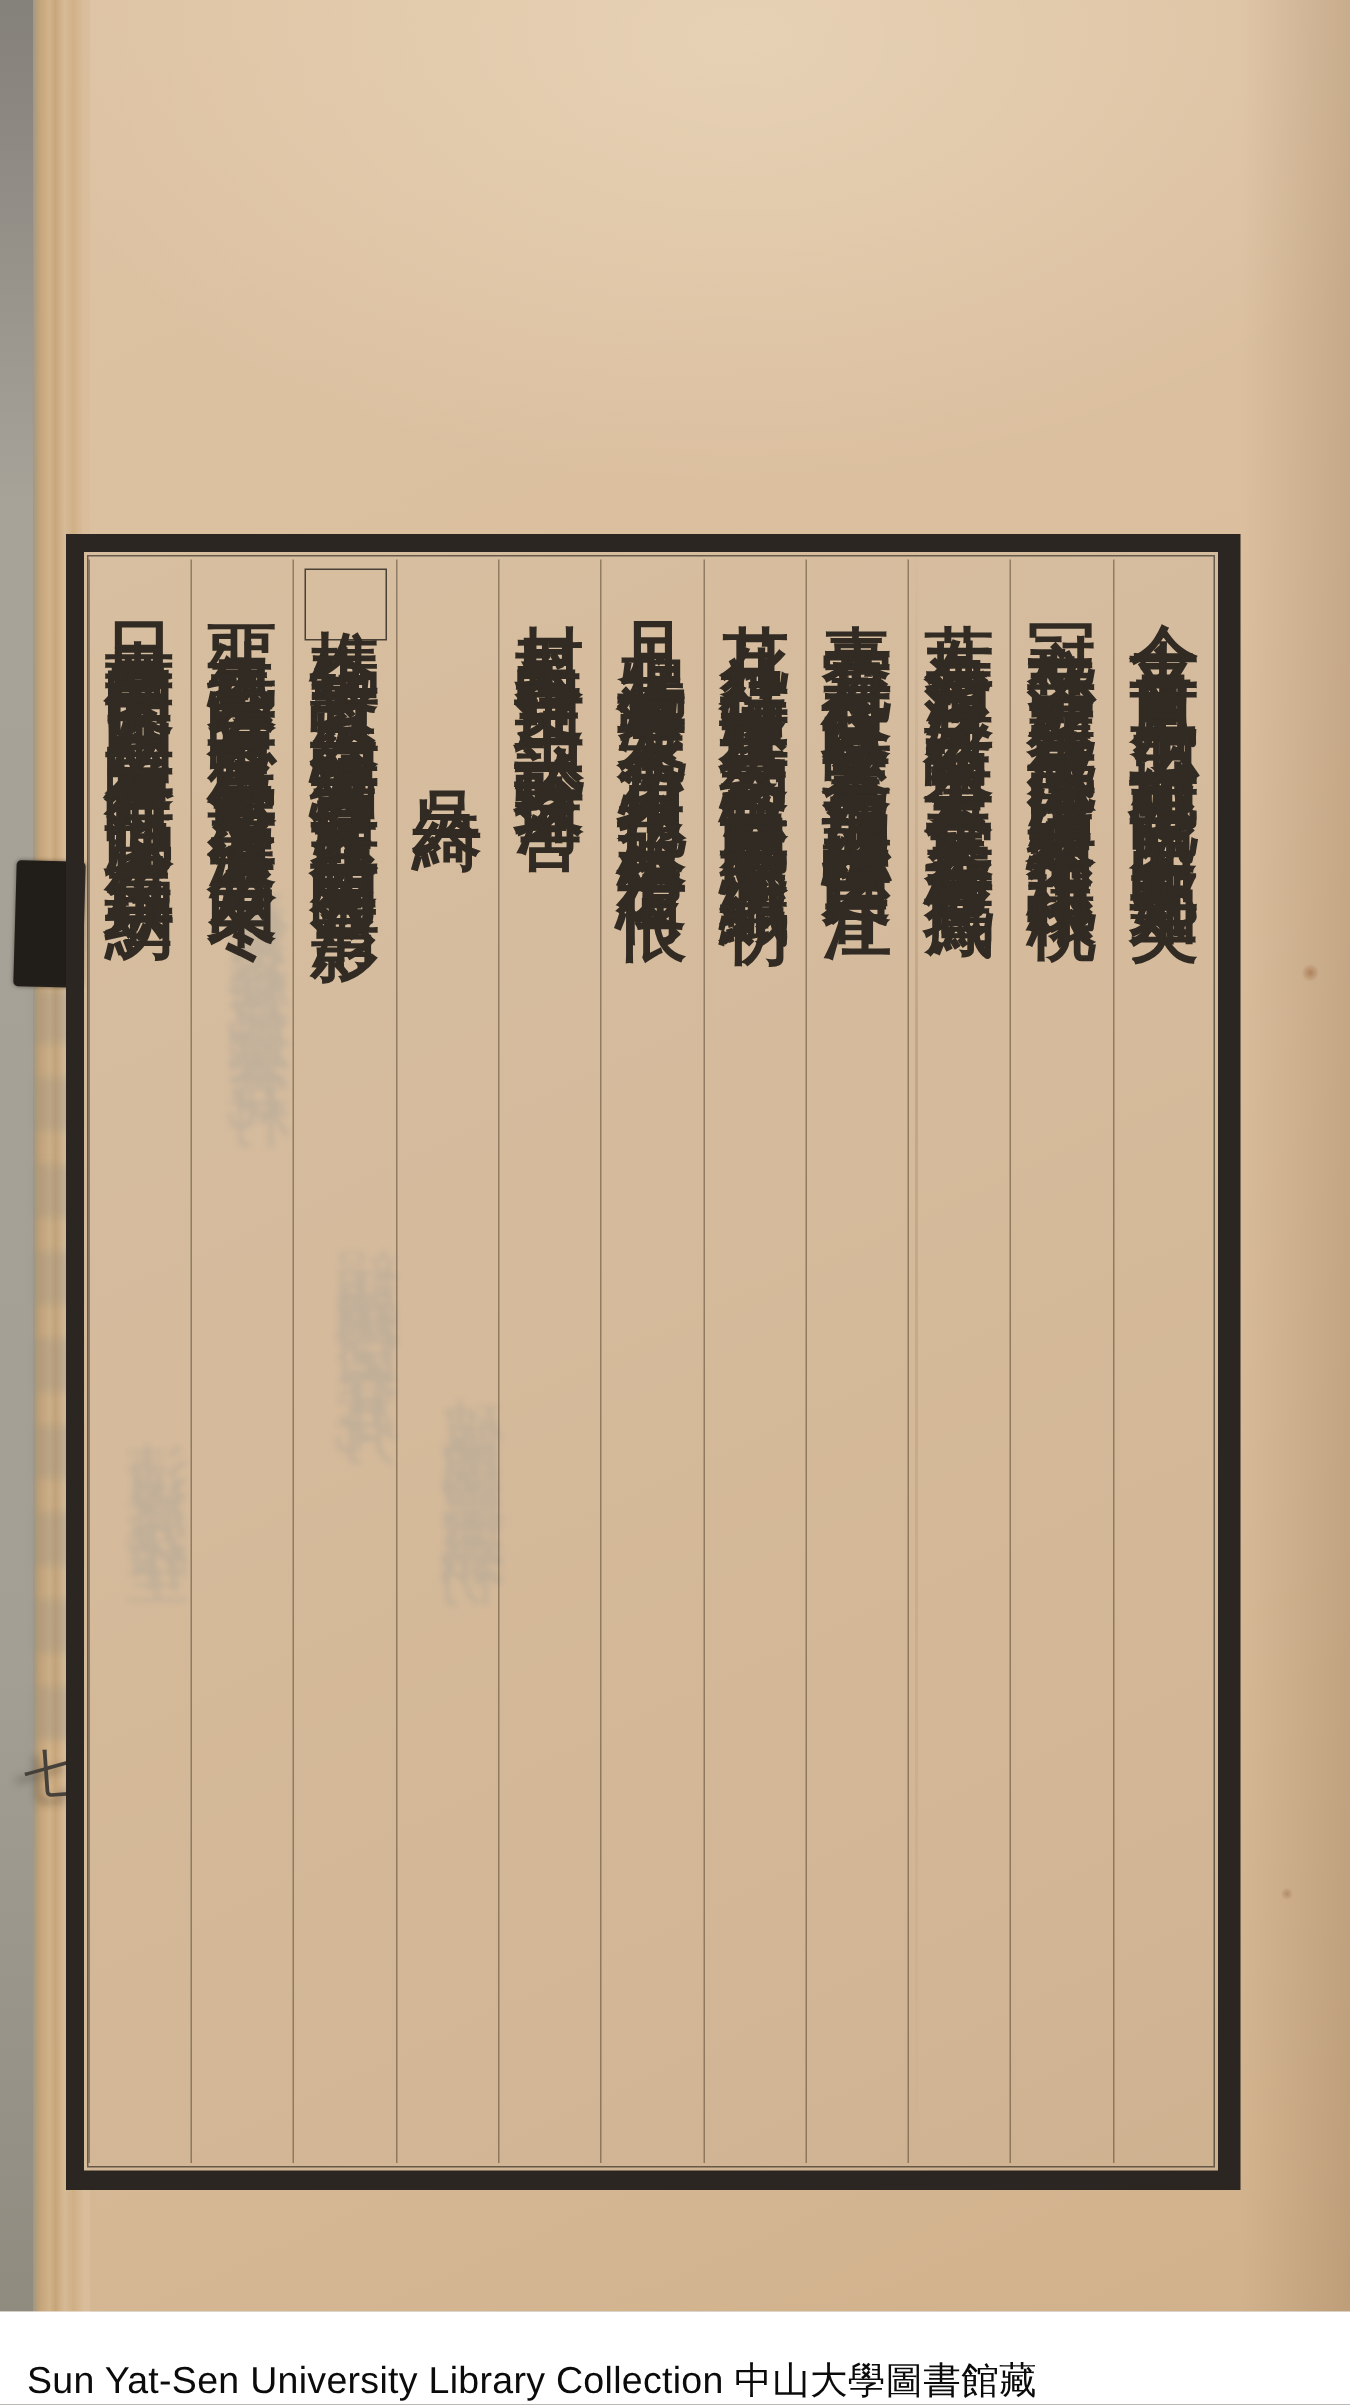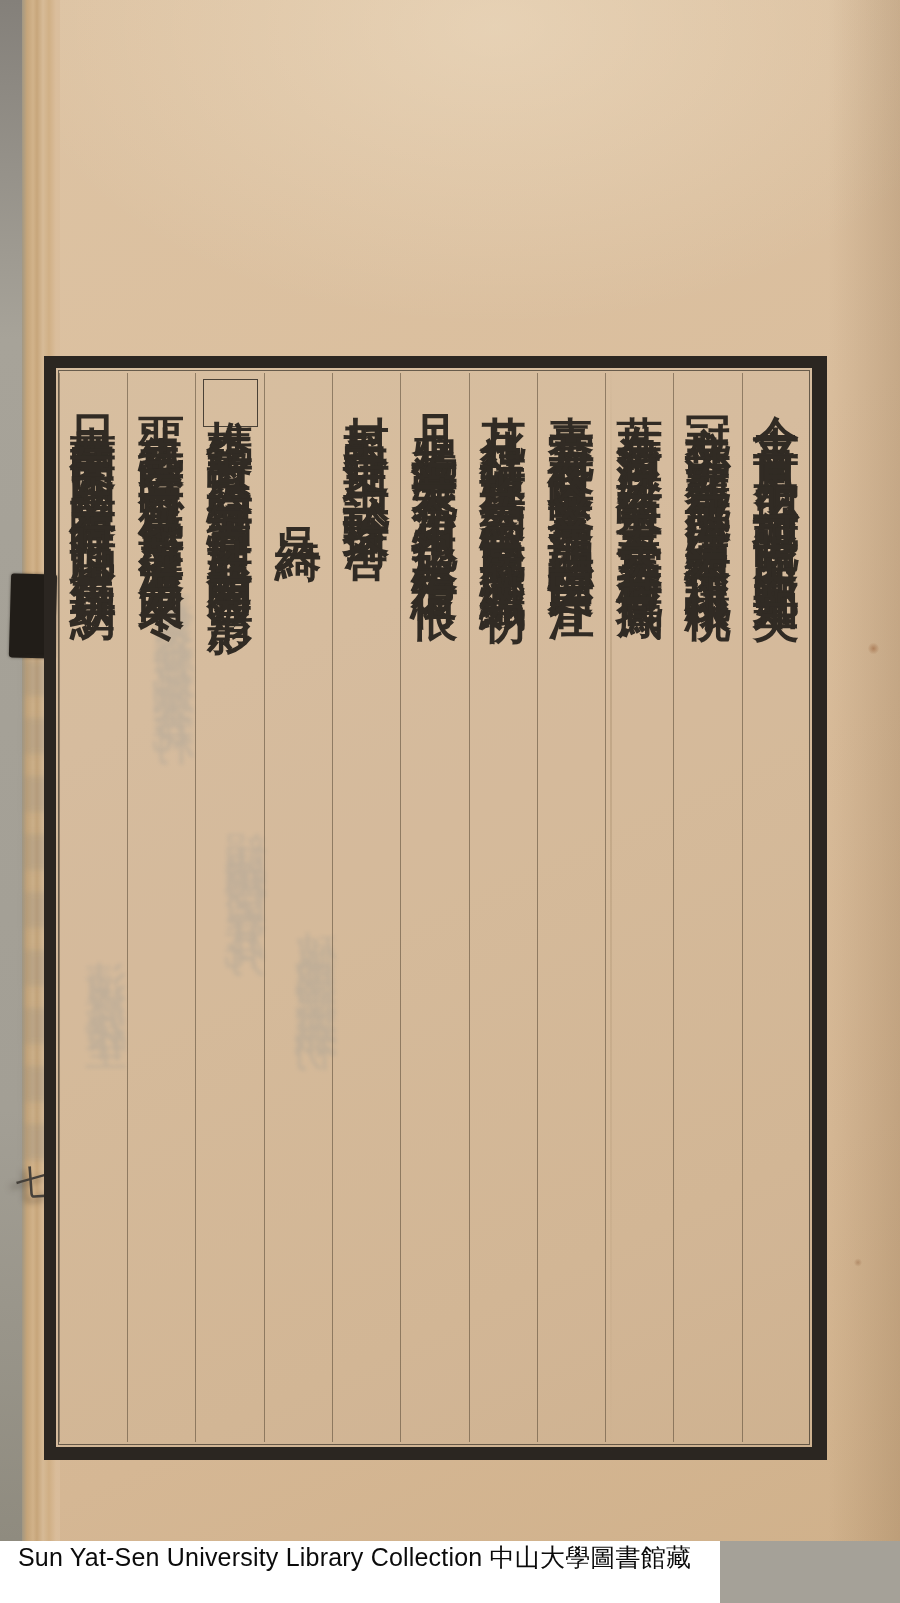--- a/index.html
+++ b/index.html
@@ -98,8 +98,8 @@
   }
   
   .caption-bar{
-    position:absolute;left:0;top:1541px;width:720px;height:62px;
-    background:#ffffff;display:flex;align-items:flex-start;
+    position:absolute;left:0;top:1541px;width:900px;height:62px;
+    background:#ffffff;display:flex;align-items:flex-end;
   }
   .caption-text{
     margin-left:18px;font-family:"Liberation Sans","DejaVu Sans",sans-serif;

